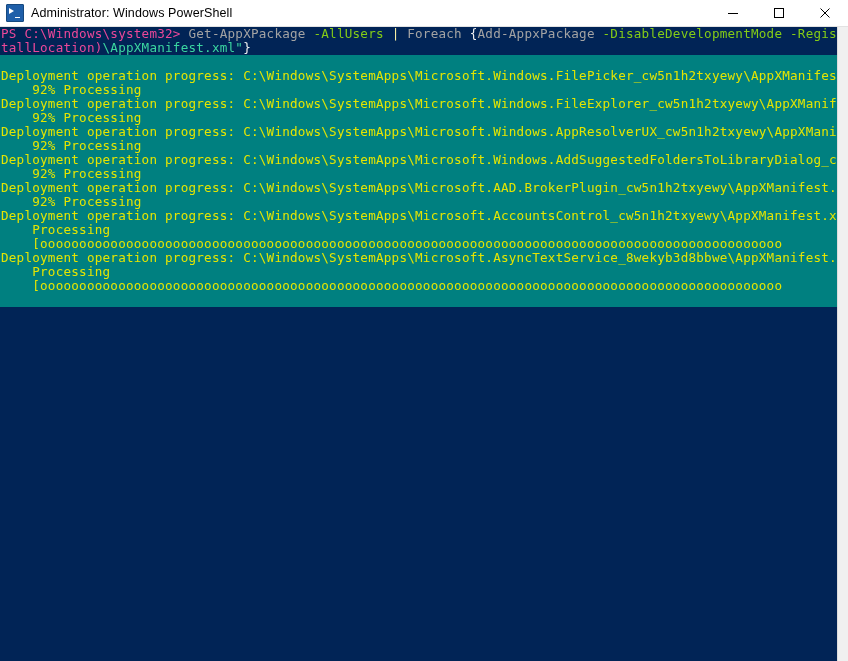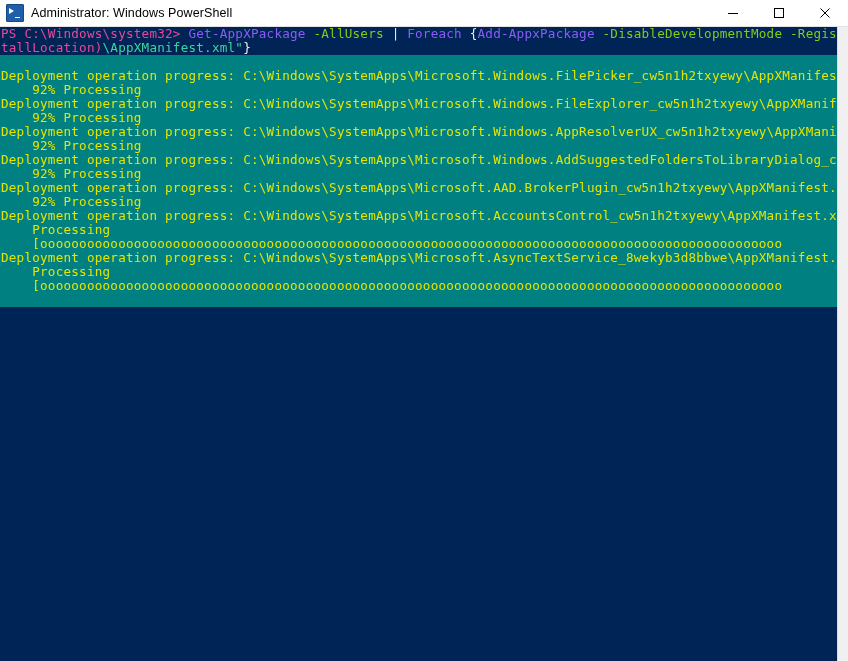--- a/index.html
+++ b/index.html
@@ -123,7 +123,7 @@
   
   .c-white  { color: #ec4899; }
   .c-yellow { color: #f9f1a5; }
-  .c-cmdlet { color: #8b5cf6; }
+  .c-cmdlet { color: #a3a3a3; }
   .c-param  { color: #84cc16; }
   .c-string { color: #3bd6a0; }
   .c-brace  { color: #f2f2f2; }

